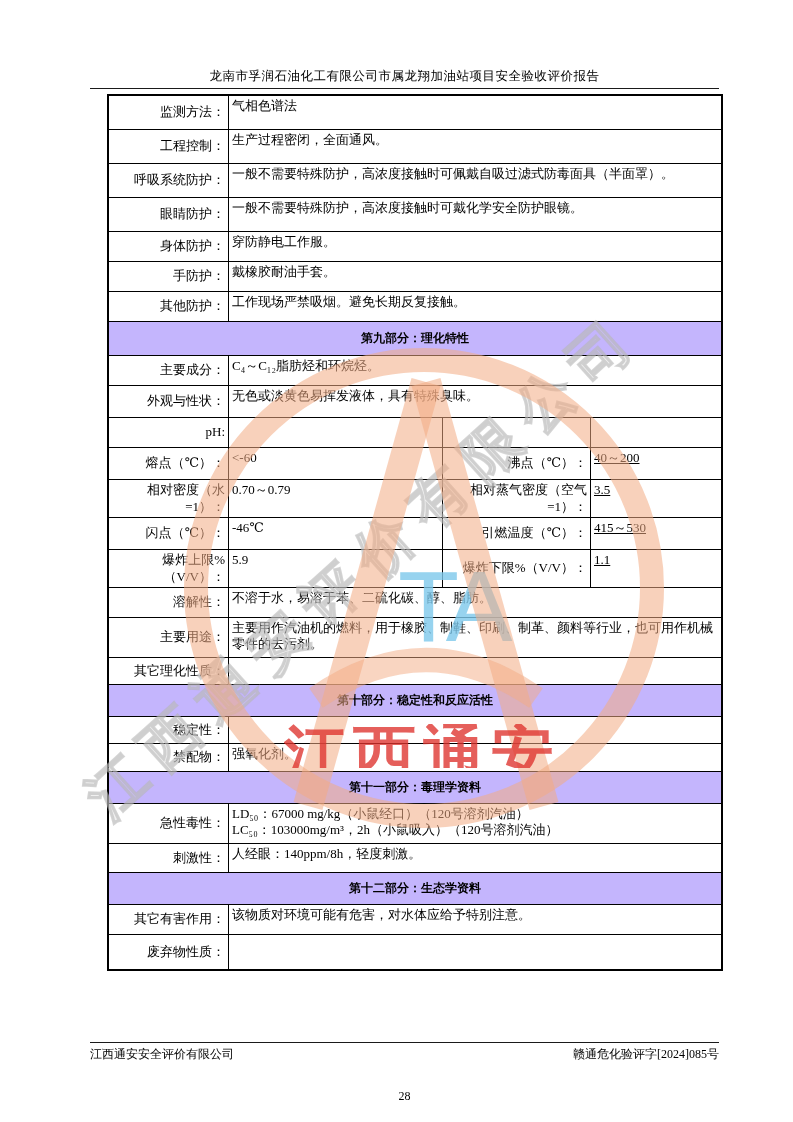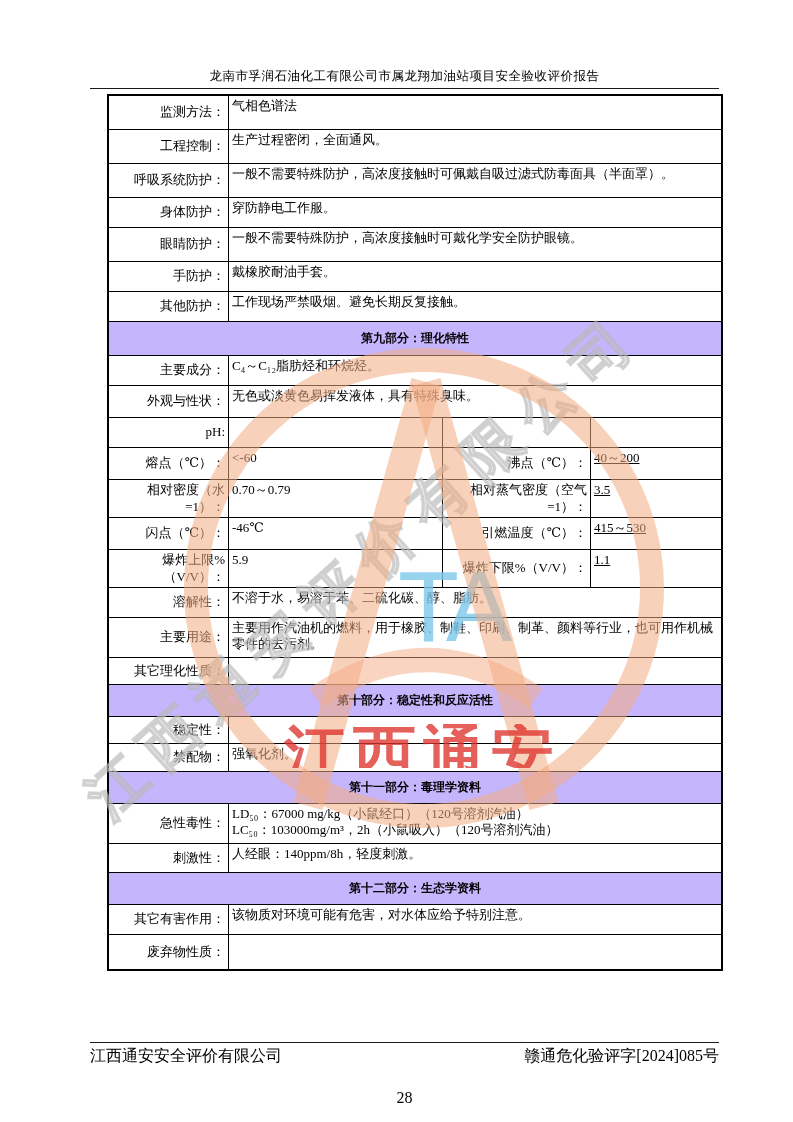--- a/index.html
+++ b/index.html
@@ -78,13 +78,13 @@
       <div class="td label">呼吸系统防护：</div>
       <div class="td value">一般不需要特殊防护，高浓度接触时可佩戴自吸过滤式防毒面具（半面罩）。</div>
     </div>
+    <div class="tr" style="height:34px">
+      <div class="td label">眼睛防护：</div>
+      <div class="td value">一般不需要特殊防护，高浓度接触时可戴化学安全防护眼镜。</div>
+    </div>
     <div class="tr" style="height:30px">
       <div class="td label">身体防护：</div>
       <div class="td value">穿防静电工作服。</div>
-    </div>
-    <div class="tr" style="height:34px">
-      <div class="td label">眼睛防护：</div>
-      <div class="td value">一般不需要特殊防护，高浓度接触时可戴化学安全防护眼镜。</div>
     </div>
     <div class="tr" style="height:30px">
       <div class="td label">手防护：</div>

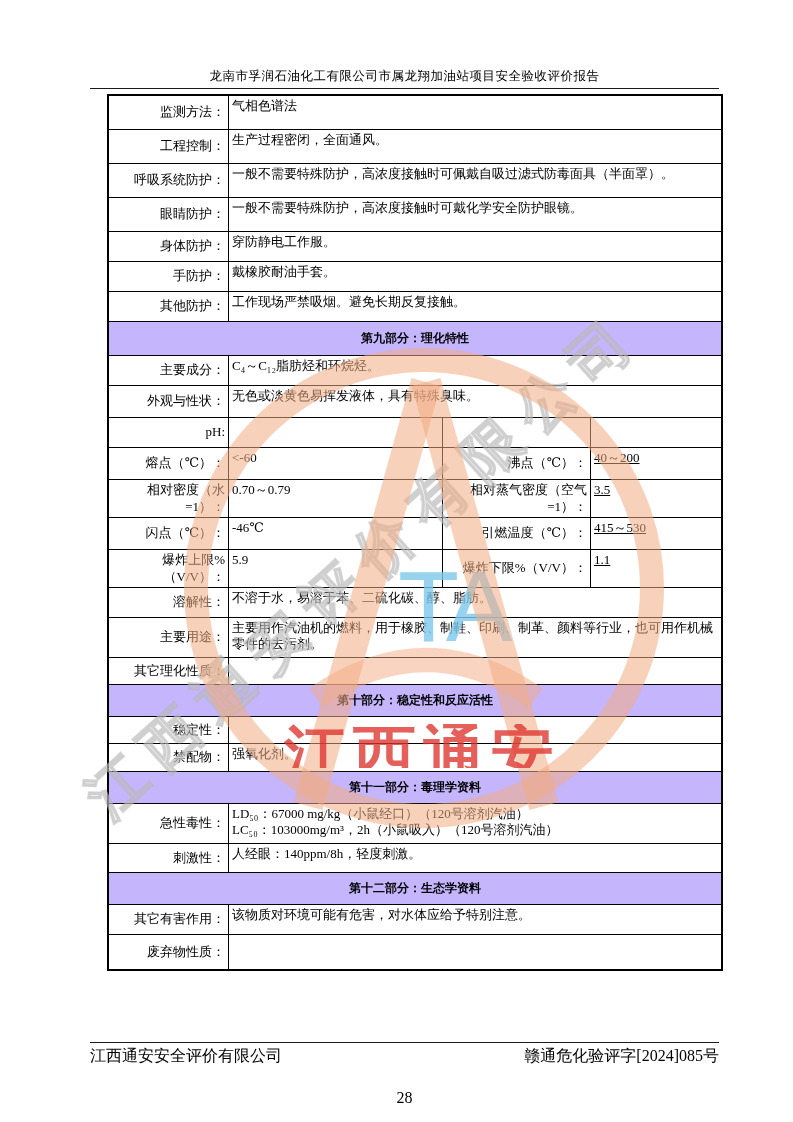--- a/index.html
+++ b/index.html
@@ -28,7 +28,7 @@
   .footer-rule{position:absolute;top:1042px;left:90px;width:629px;height:0;
                border-top:1.5px solid #1a1a1a;}
   .doc-footer{position:absolute;top:1046px;left:90px;width:629px;height:18px;
-              font-size:16px;display:flex;align-items:flex-start;}
+              font-size:12px;display:flex;align-items:flex-start;}
   .foot-left{flex:1;text-align:left;}
   .foot-center{flex:1;text-align:center;margin-top:43px;}
   .foot-right{flex:1;text-align:right;}

